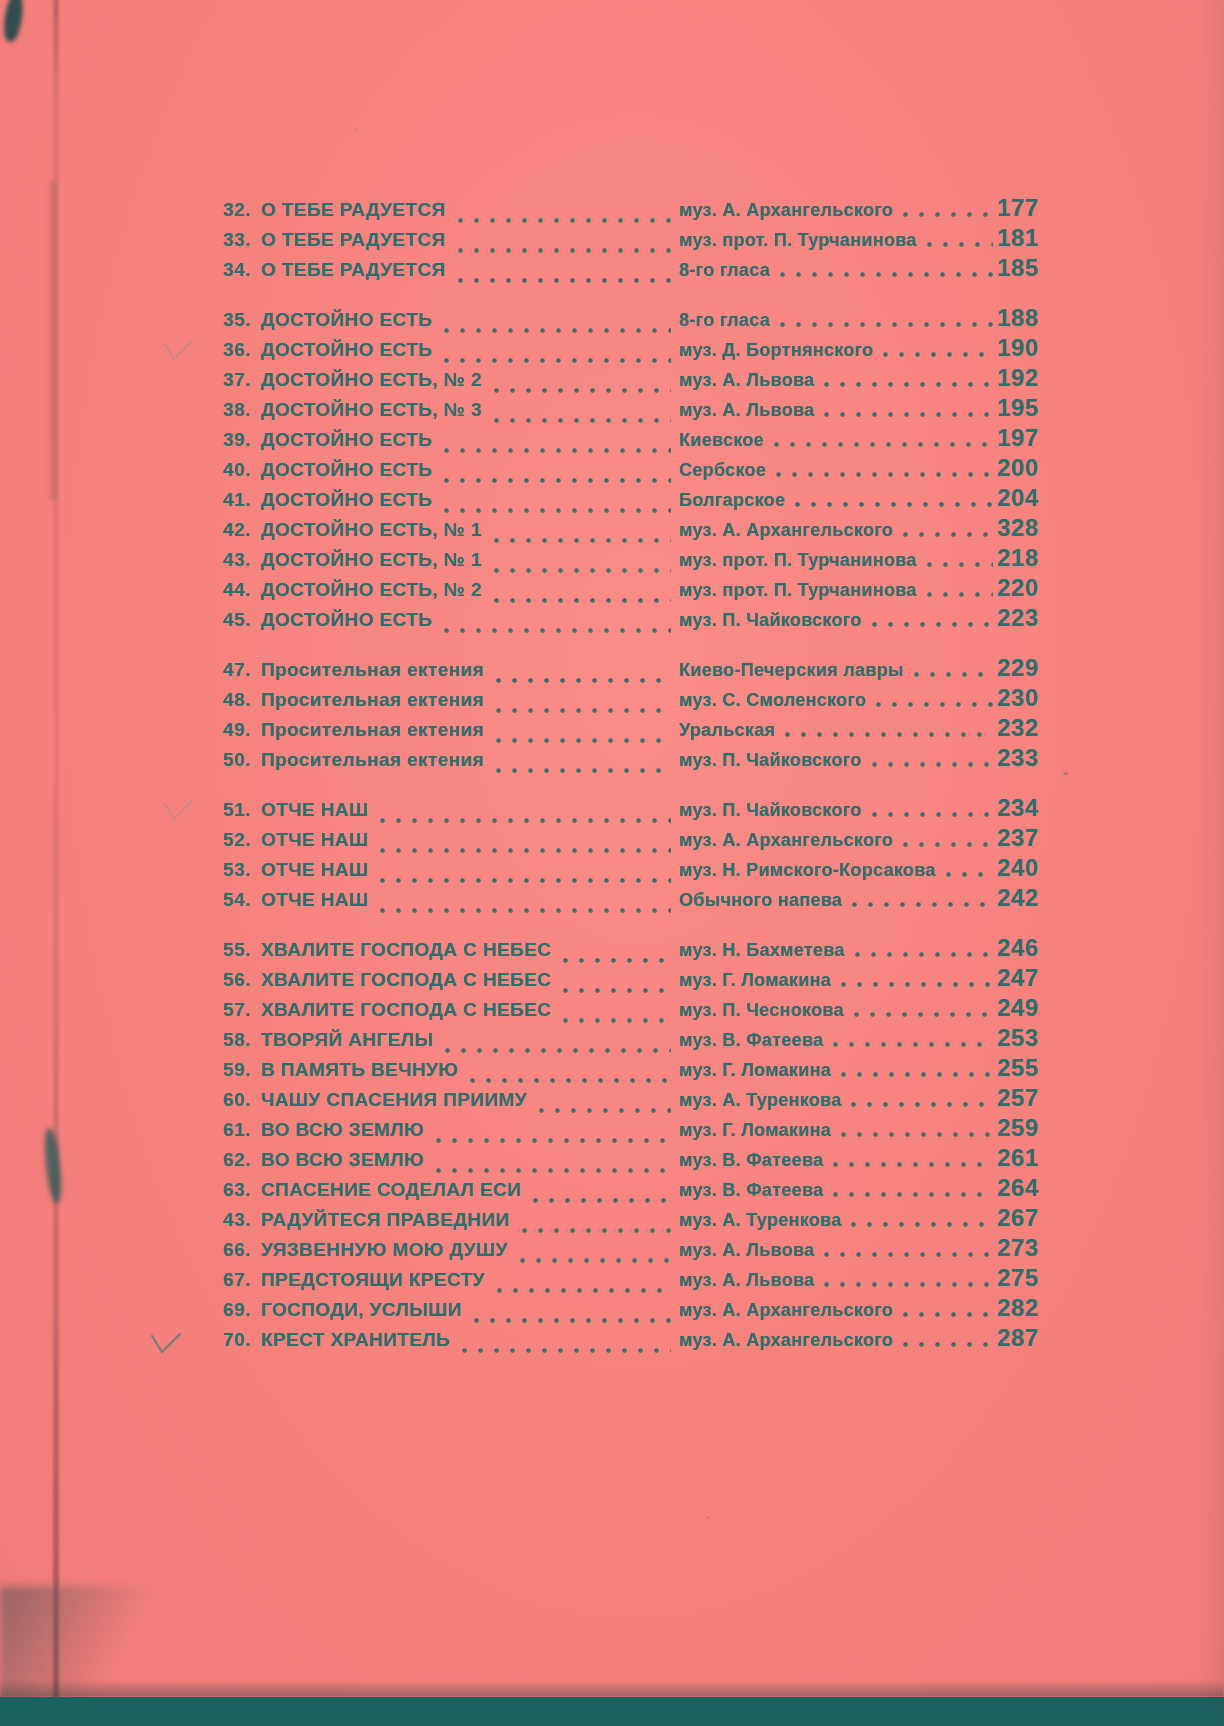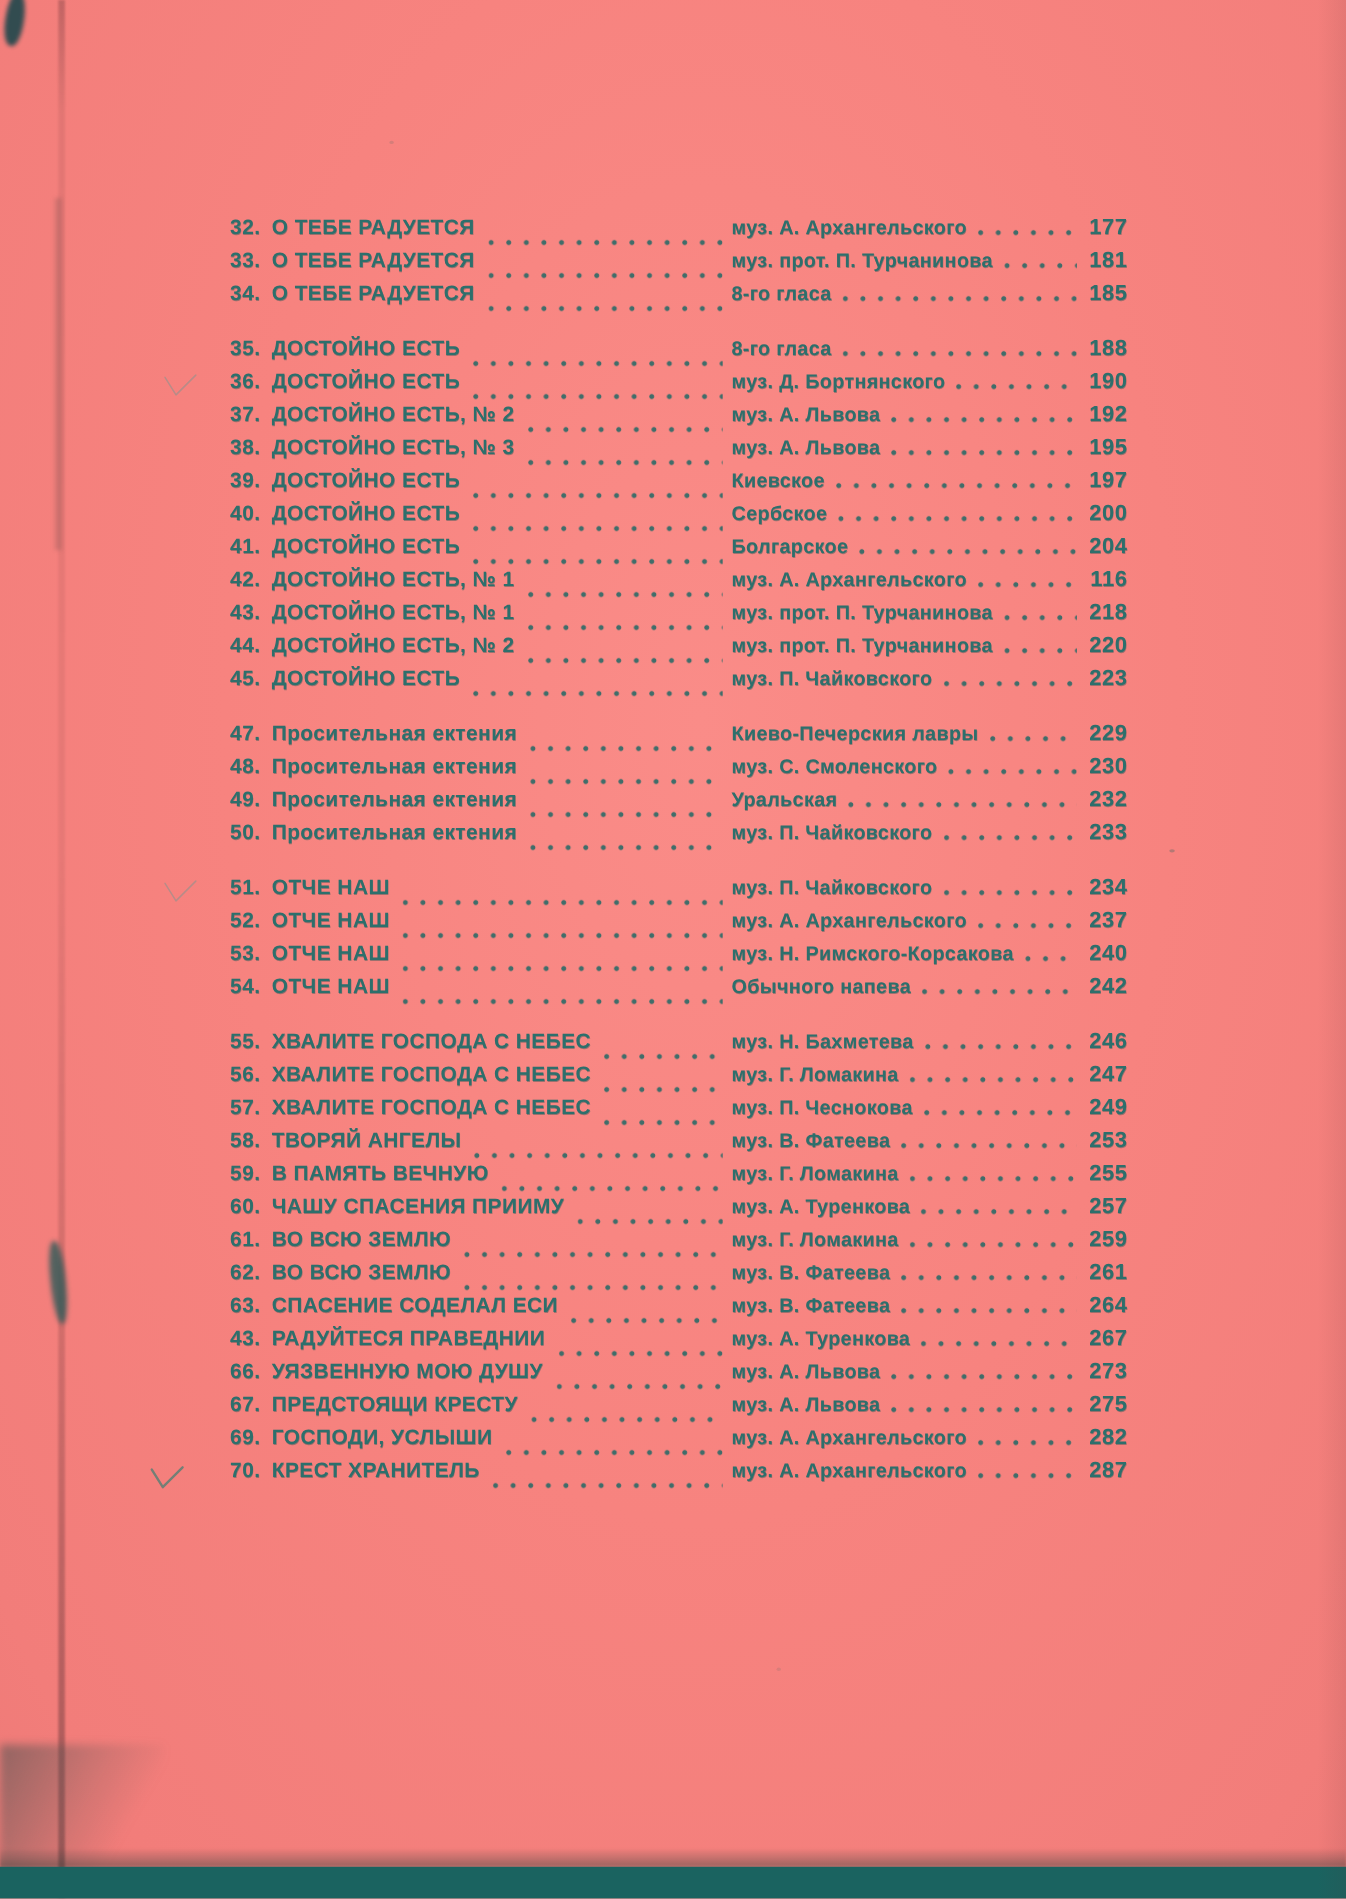--- a/index.html
+++ b/index.html
@@ -59,7 +59,7 @@
 
   
   .toc{
-    position:absolute;left:193px;top:197px;width:832px;
+    position:absolute;left:207px;top:197px;width:832px;
     color:#2d6f6c;
   }
   .group{margin-bottom:20px;}

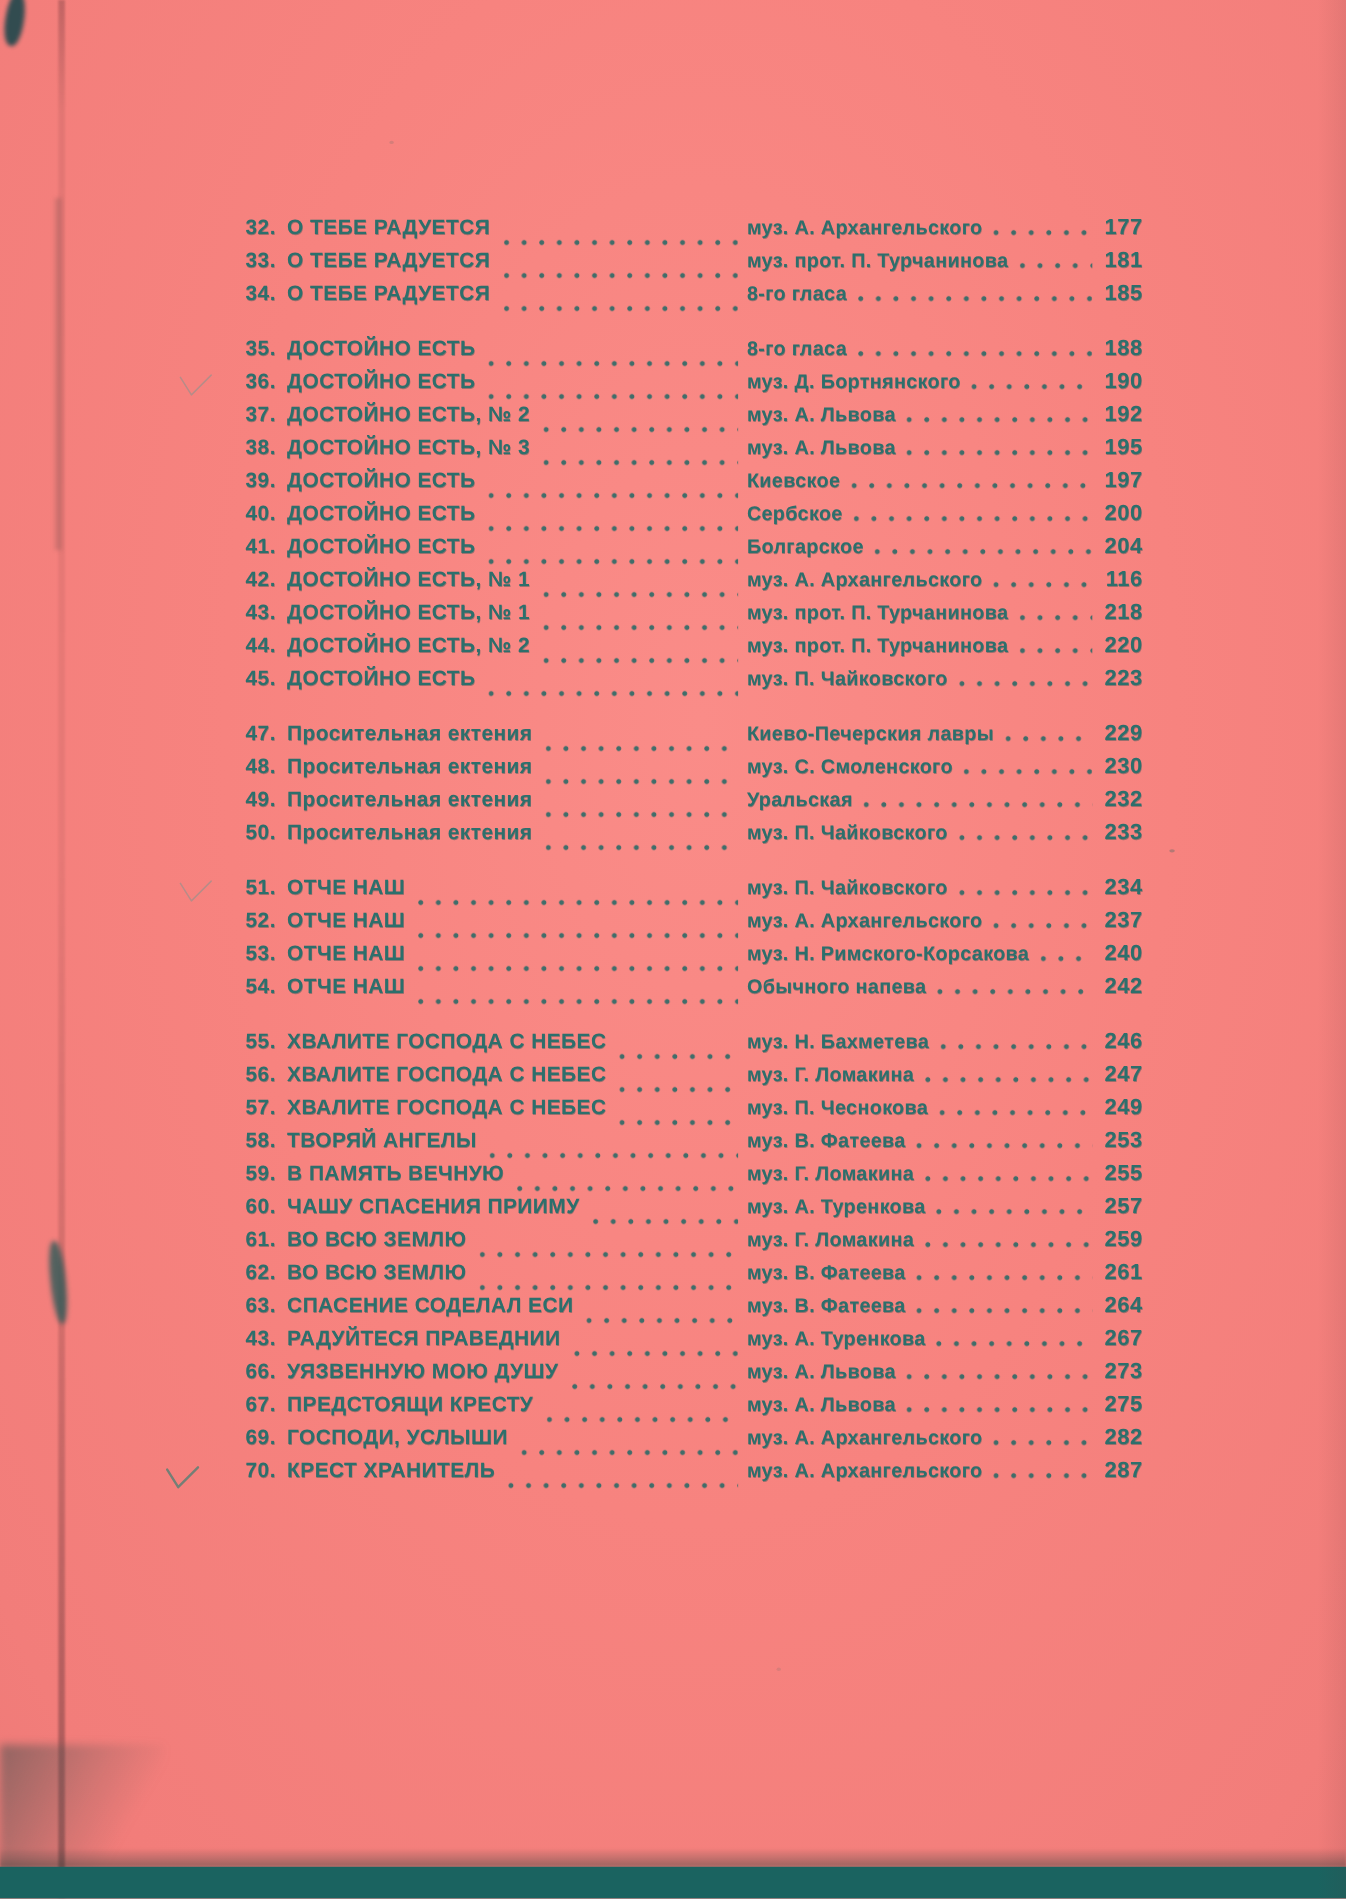--- a/index.html
+++ b/index.html
@@ -87,7 +87,7 @@
     font-size:18px;letter-spacing:.3px;
   }
   .src-col .leader{margin:0 4px 4px 10px;}
-  .pg{flex:0 0 auto;min-width:42px;text-align:right;font-size:20px;letter-spacing:.5px;}
+  .pg{flex:0 0 auto;min-width:42px;text-align:center;font-size:24px;letter-spacing:.5px;}
   .check{
     position:absolute;left:-46px;top:1px;width:36px;height:26px;
     opacity:.65;

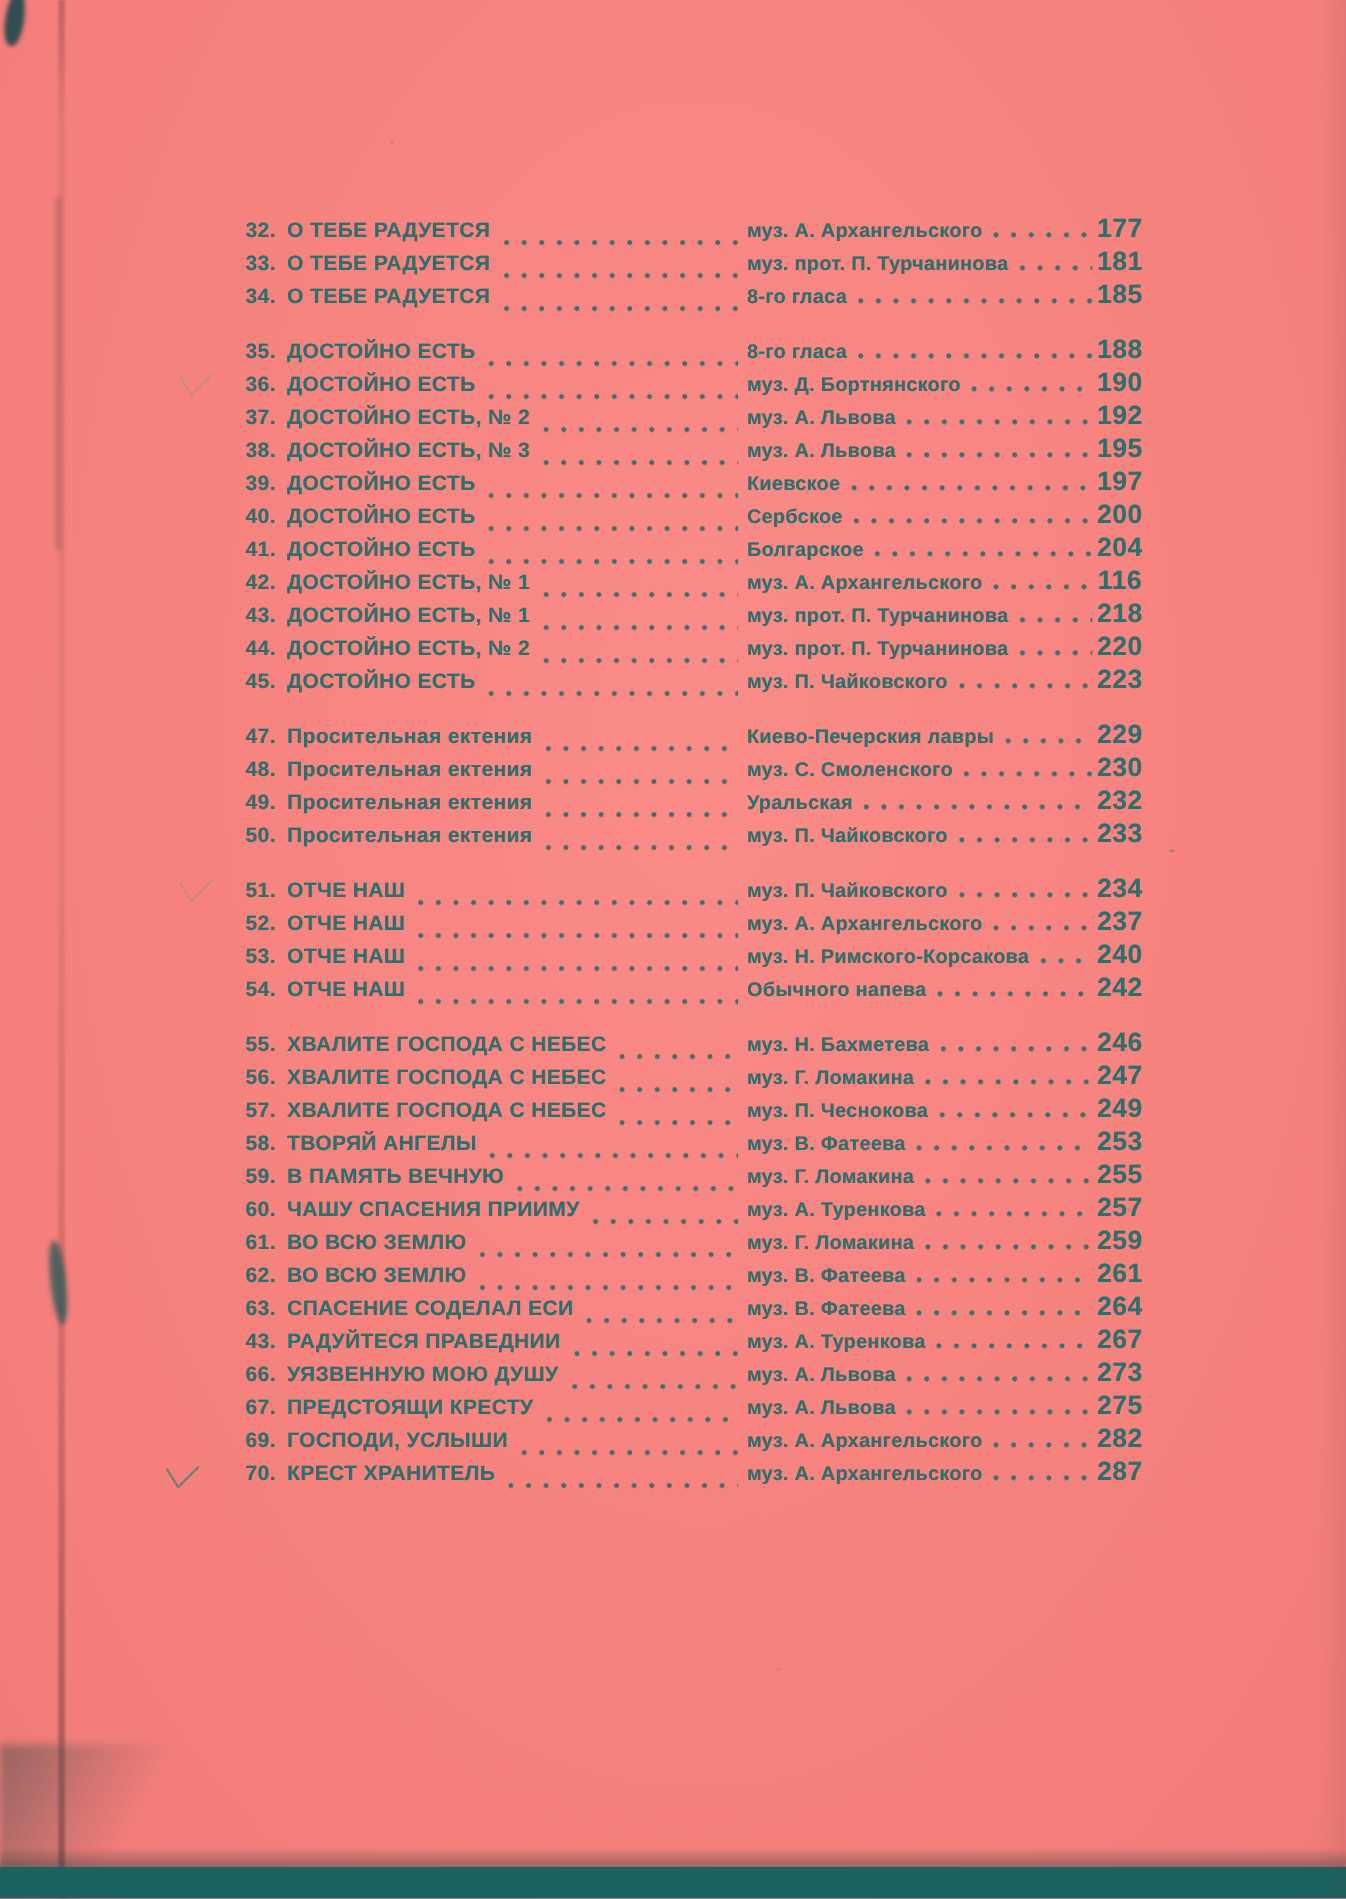--- a/index.html
+++ b/index.html
@@ -228,7 +228,7 @@
       <span class="src-col">
         <span class="src">муз. А. Архангельского</span>
         <span class="leader"></span>
-        <span class="pg">116</span>
+        <span class="pg">328</span>
       </span>
     </div>
         <div class="row">

